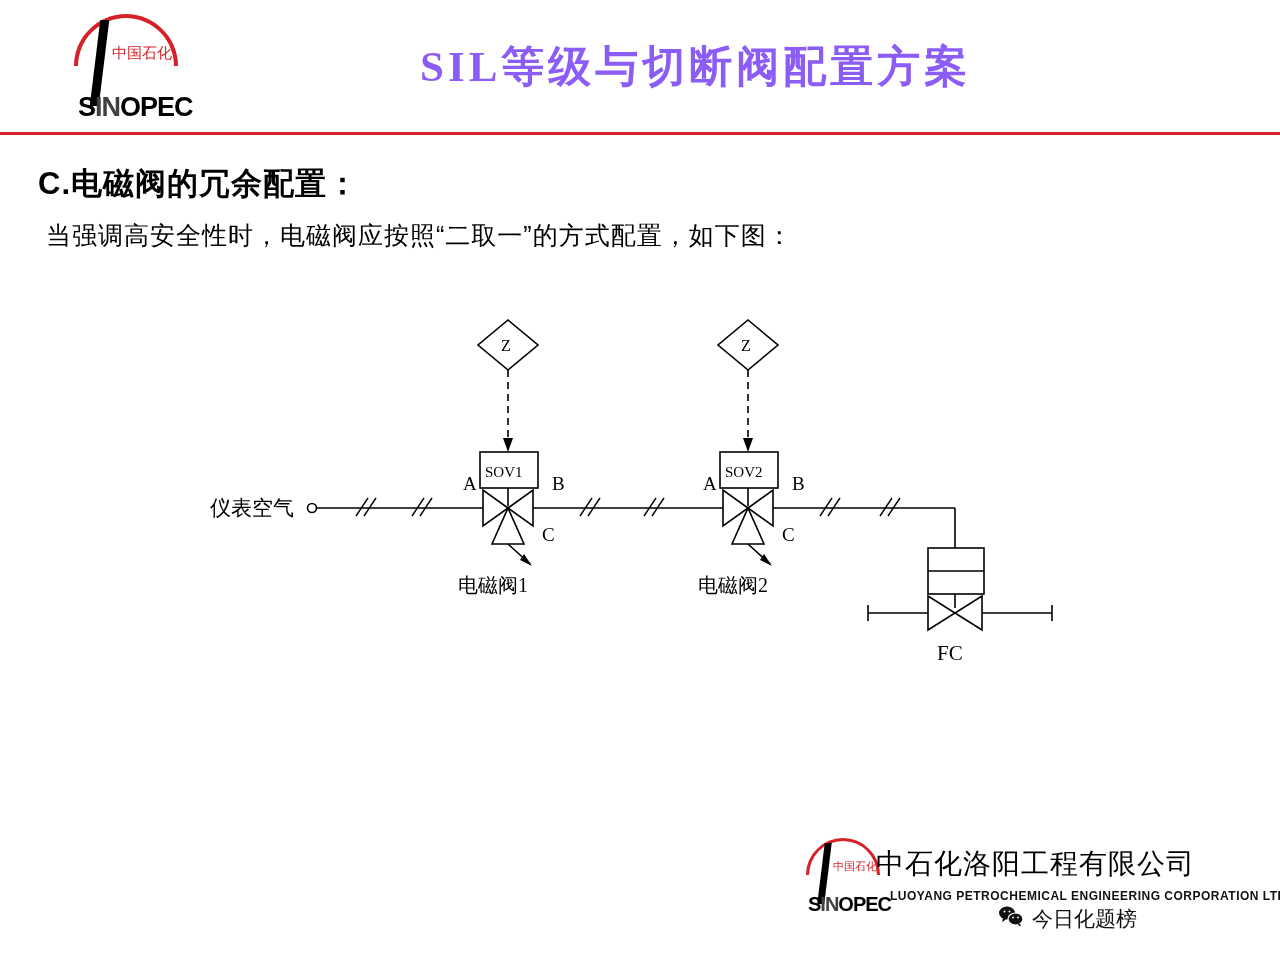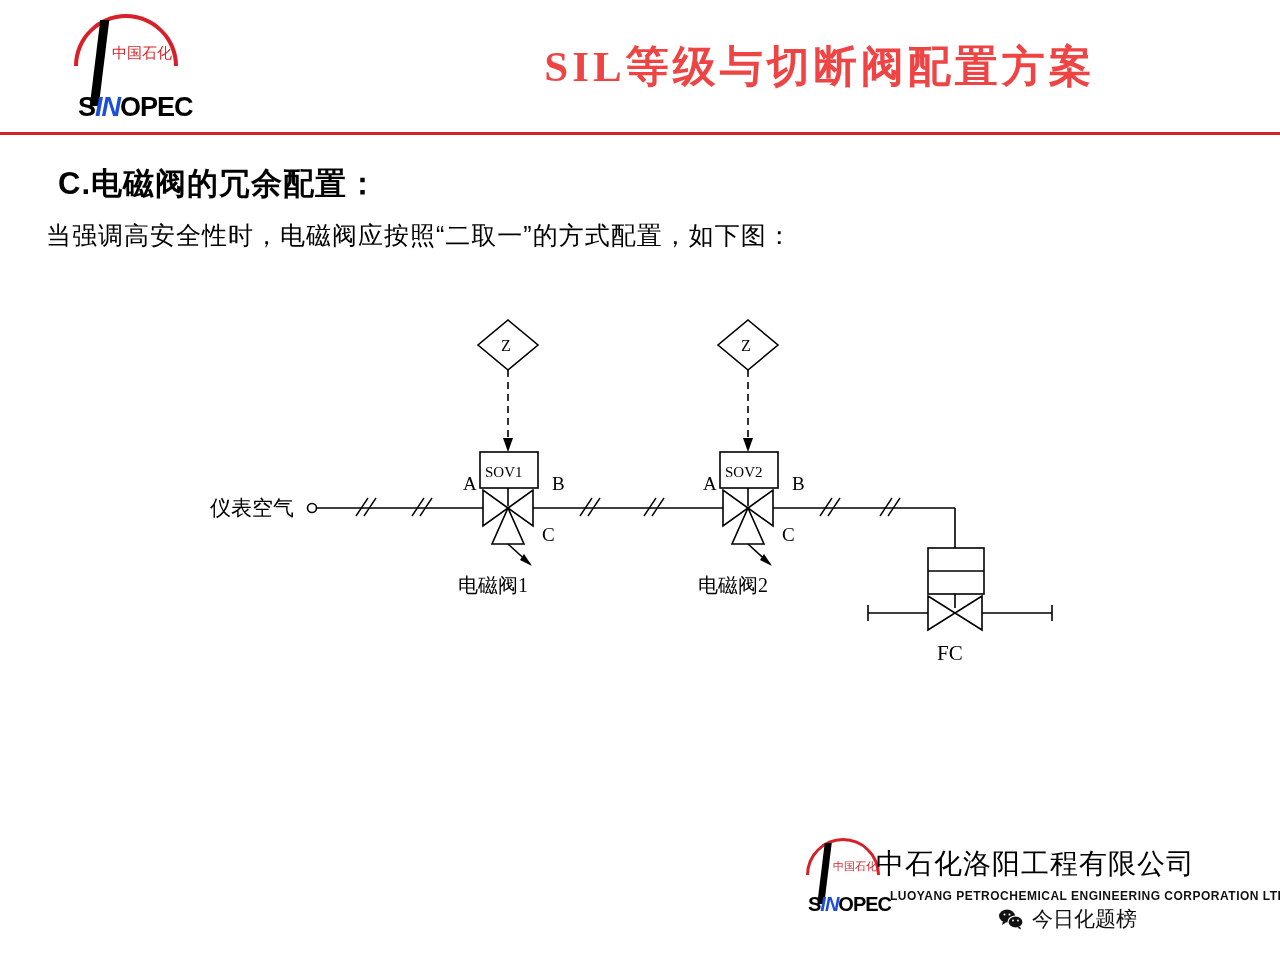--- a/index.html
+++ b/index.html
@@ -35,12 +35,12 @@
     left: 420px;
     top: 38px;
     width: 800px;
-    text-align: center;
+    text-align: left;
     font-size: 43px;
     font-weight: bold;
     letter-spacing: 4px;
     font-family: "Liberation Serif", serif;
-    color: #ef4444;
+    color: #8b5cf6;
     white-space: nowrap;
   }
 

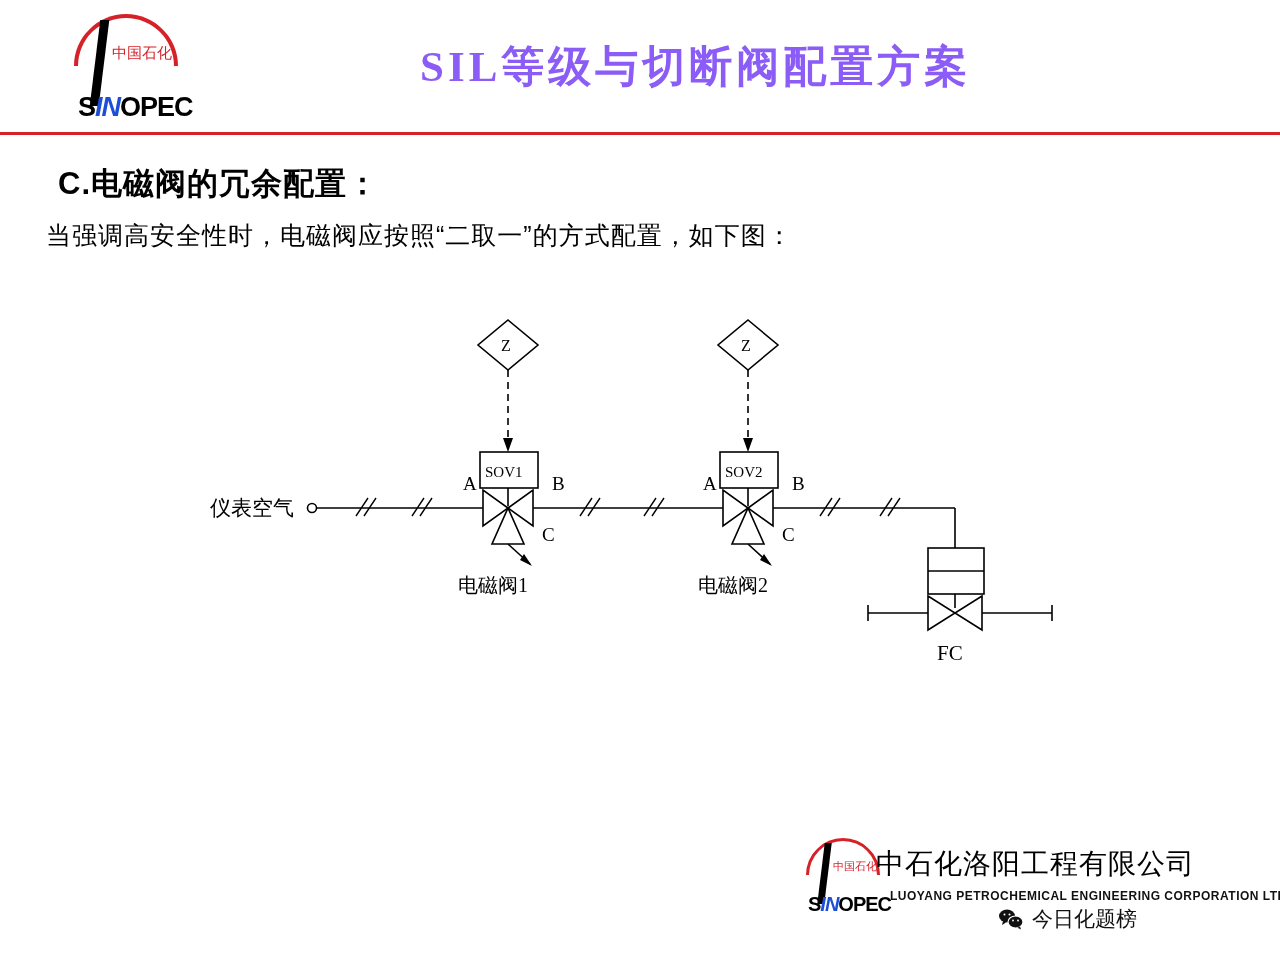--- a/index.html
+++ b/index.html
@@ -85,7 +85,7 @@
     color: #000;
     white-space: nowrap;
   }
-  .logo-word .red { color: #1d4ed8; font-style: italic; }
+  .logo-word .red { color: #404040; }
 
   
   #section-heading {

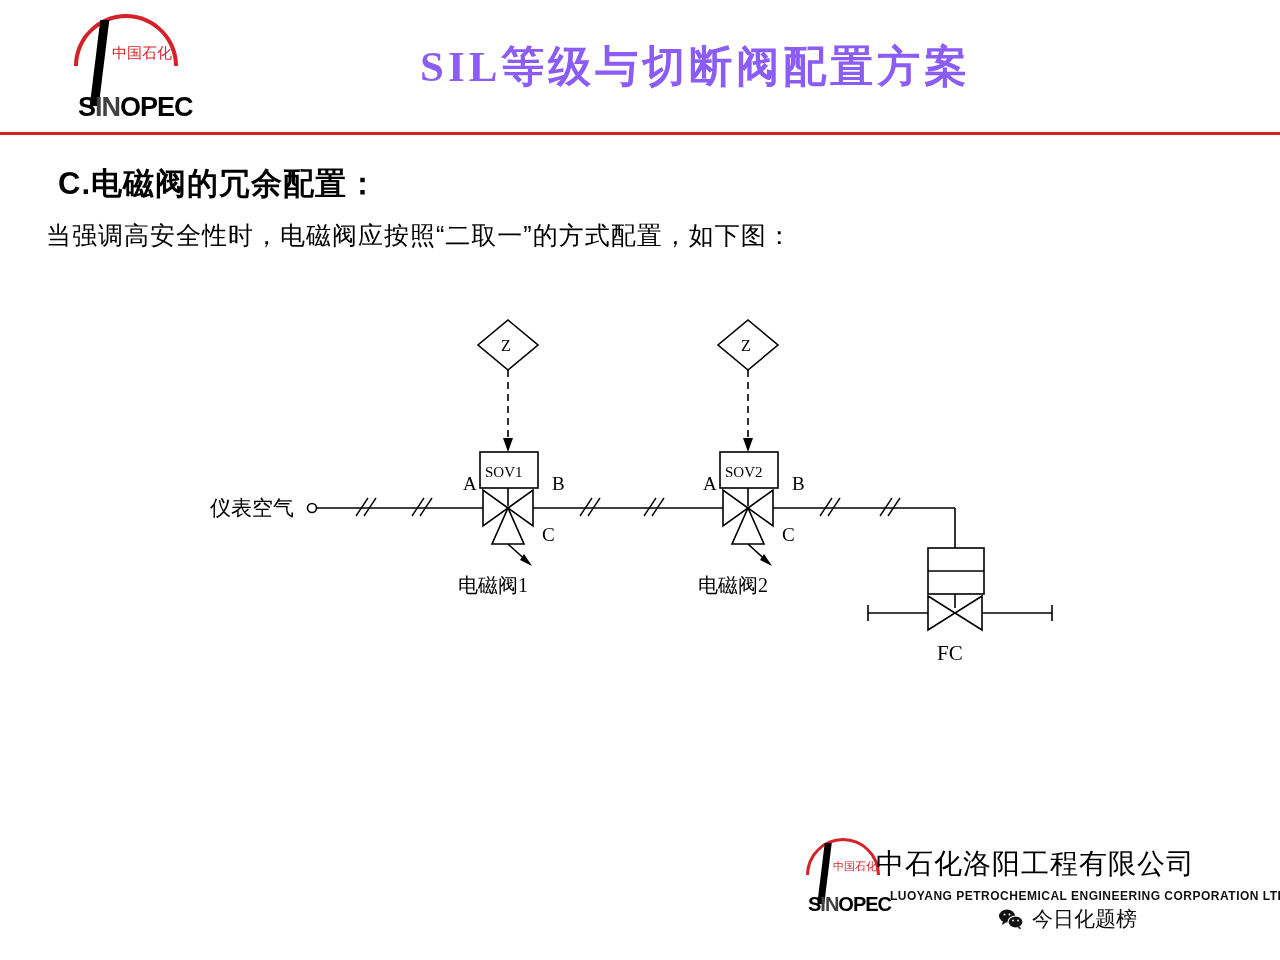--- a/index.html
+++ b/index.html
@@ -95,7 +95,6 @@
     font-weight: bold;
     letter-spacing: 1px;
     white-space: nowrap;
-    margin-left: 20px;
   }
   #section-body {
     position: absolute;

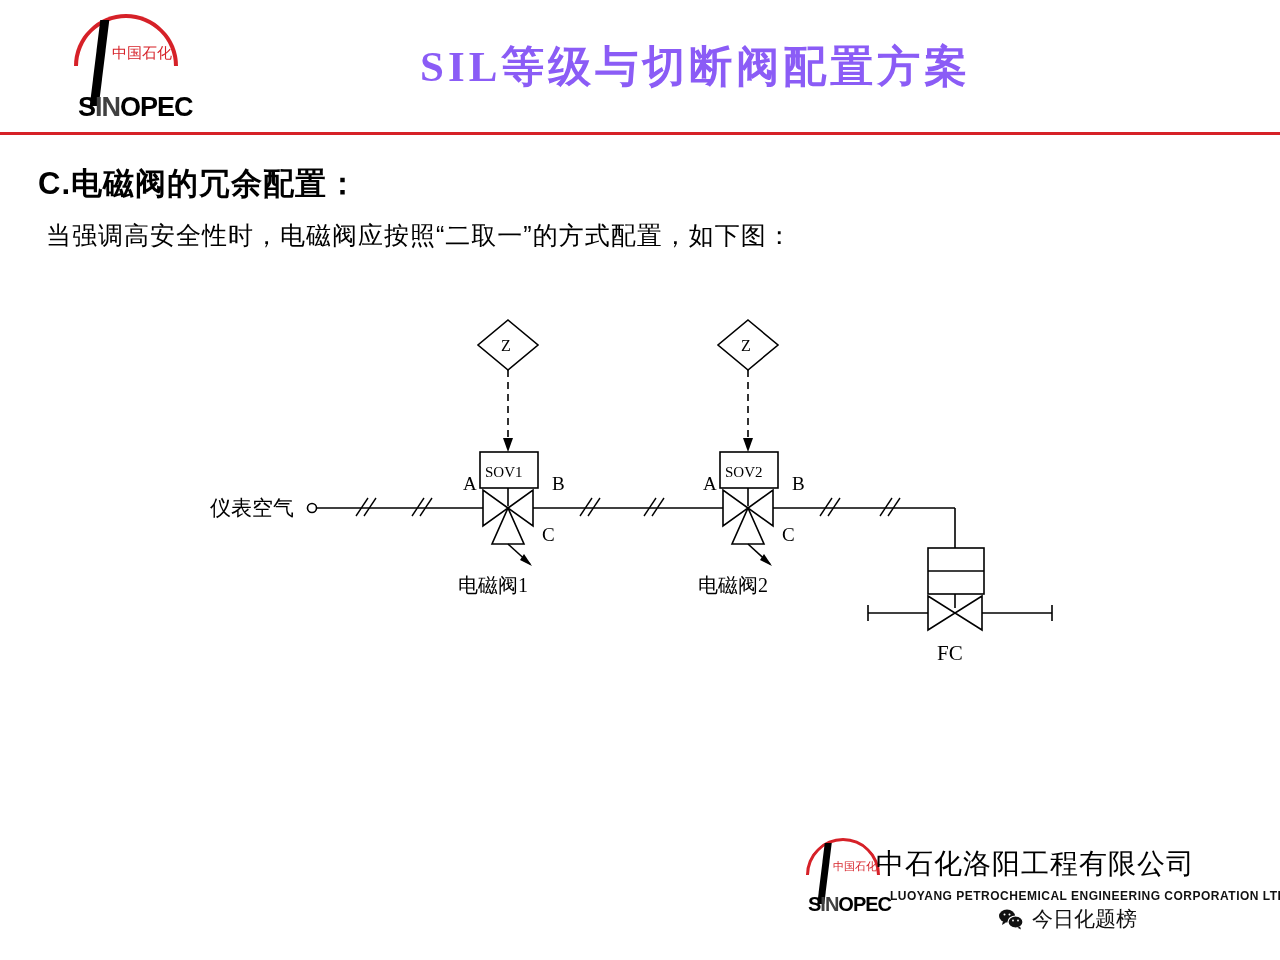--- a/index.html
+++ b/index.html
@@ -150,7 +150,6 @@
     position: absolute;
     left: 998px; top: 905px;
     display: flex;
-    align-items: center;
     gap: 8px;
   }
   #wechat-badge .wc-icon {

